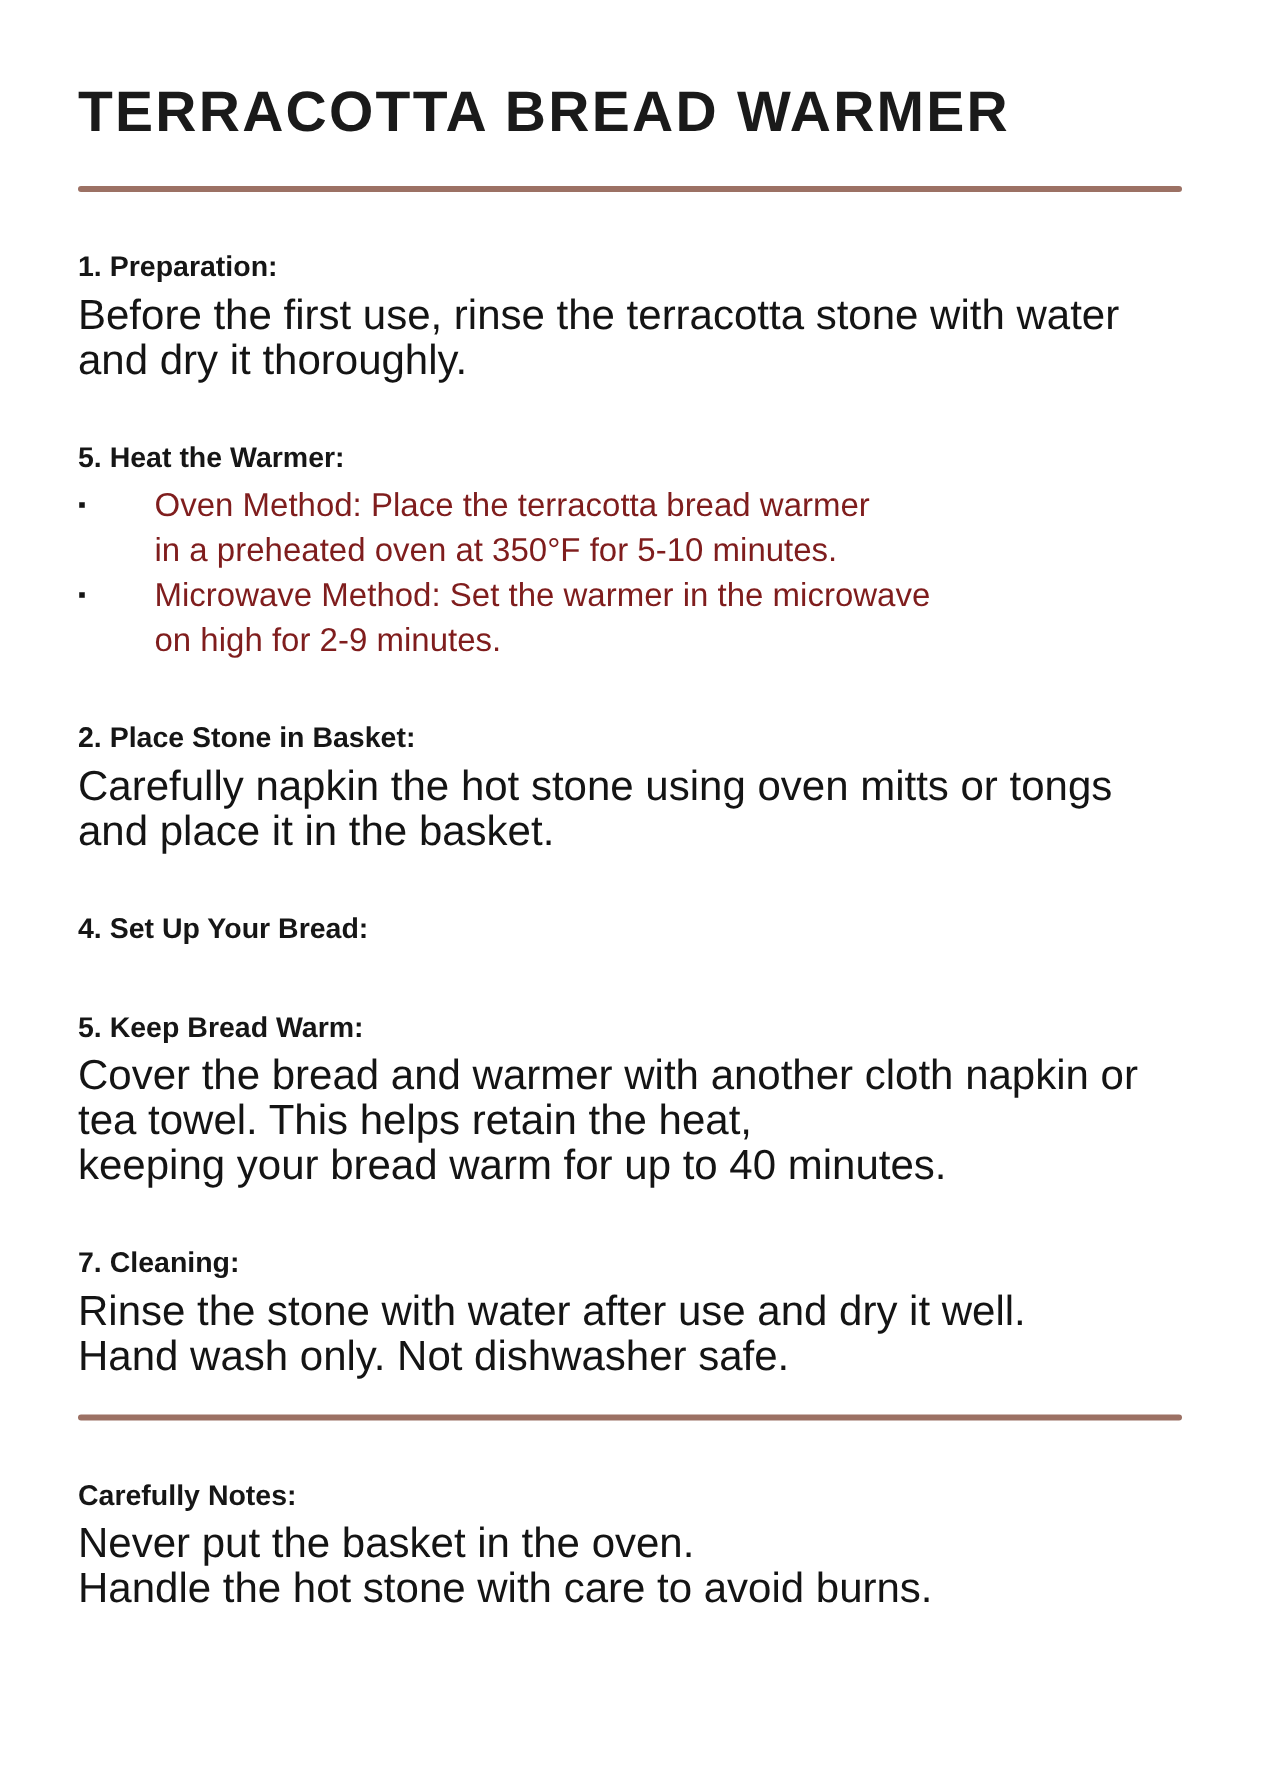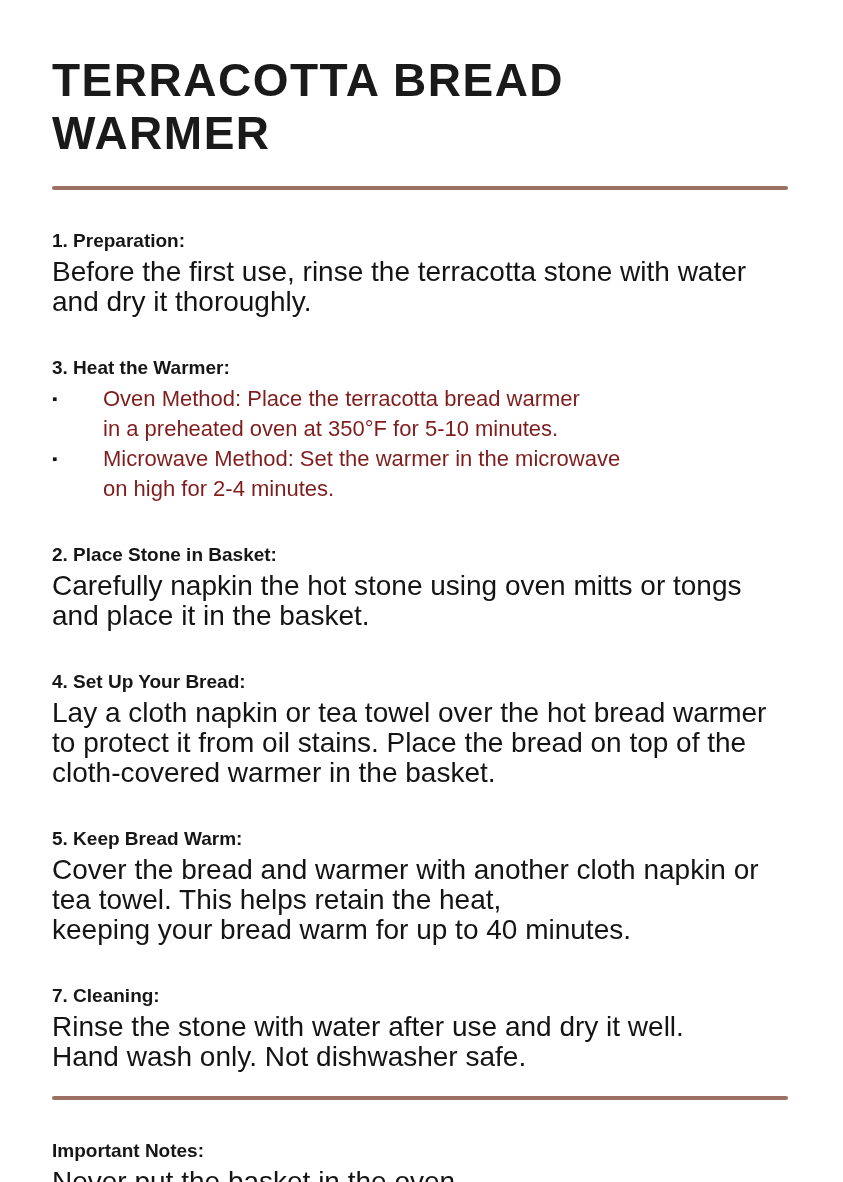--- a/index.html
+++ b/index.html
@@ -25,7 +25,7 @@
     color: #1a1a1a;
   }
   .title {
-    font-size: 46px;
+    font-size: 38px;
     font-weight: 700;
     letter-spacing: 1.5px;
     line-height: 1.15;

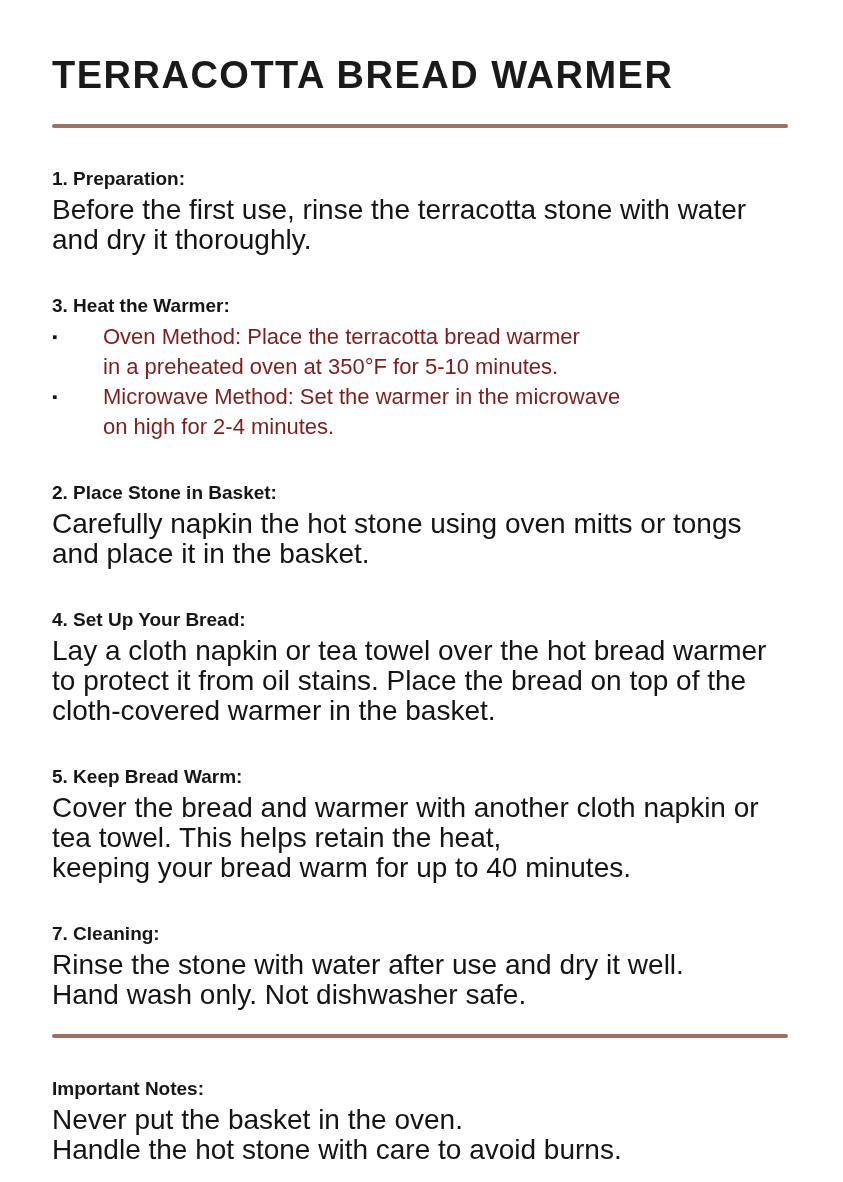--- a/index.html
+++ b/index.html
@@ -95,7 +95,7 @@
   </section>
 
   <section class="sec">
-    <h2>3. Heat the Warmer:</h2>
+    <h2>5. Heat the Warmer:</h2>
     <ul class="bullets">
       <li>
         <span class="bullet">▪</span>

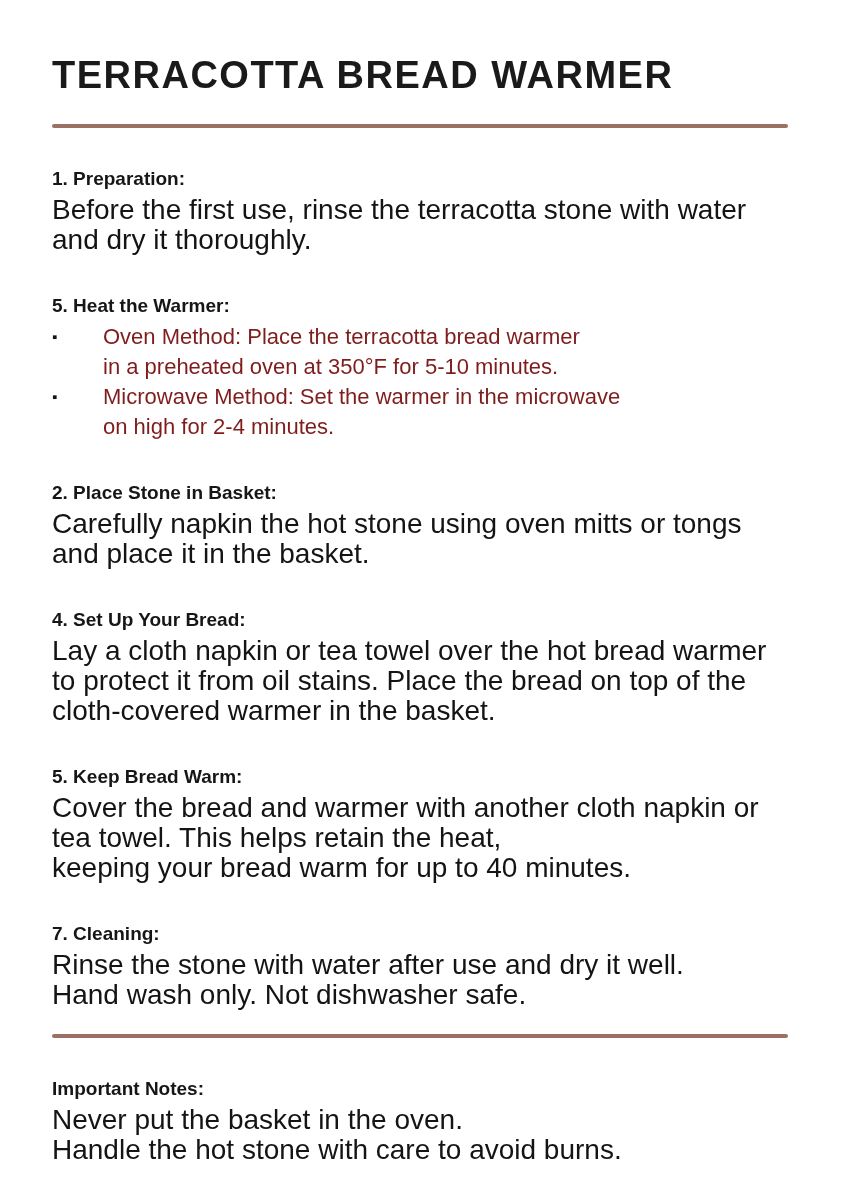--- a/index.html
+++ b/index.html
@@ -105,7 +105,7 @@
       <li>
         <span class="bullet">▪</span>
         <span class="btext">Microwave Method: Set the warmer in the microwave
-on high for 2-4 minutes.</span>
+on high for 2-9 minutes.</span>
       </li>
     </ul>
   </section>

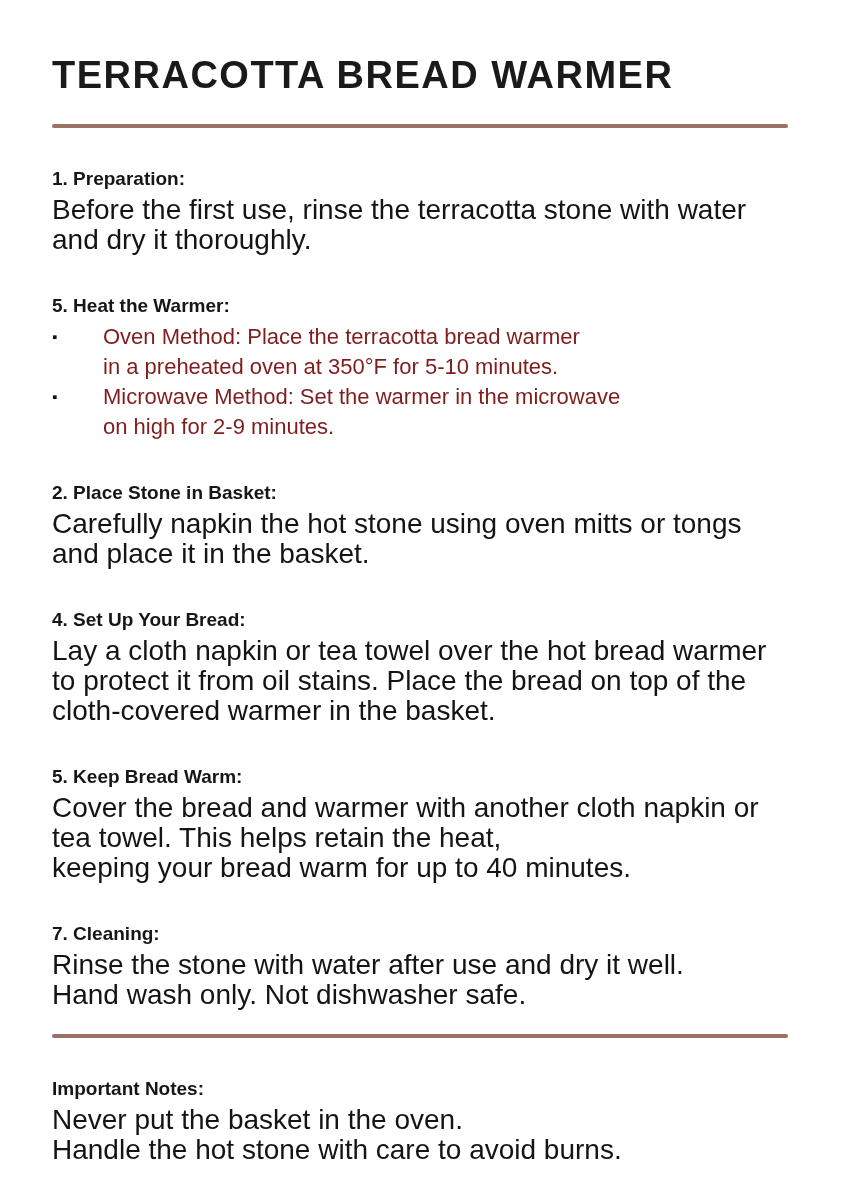--- a/index.html
+++ b/index.html
@@ -118,9 +118,6 @@
 
   <section class="sec">
     <h2>4. Set Up Your Bread:</h2>
-    <p class="body">Lay a cloth napkin or tea towel over the hot bread warmer
-to protect it from oil stains. Place the bread on top of the
-cloth-covered warmer in the basket.</p>
   </section>
 
   <section class="sec">

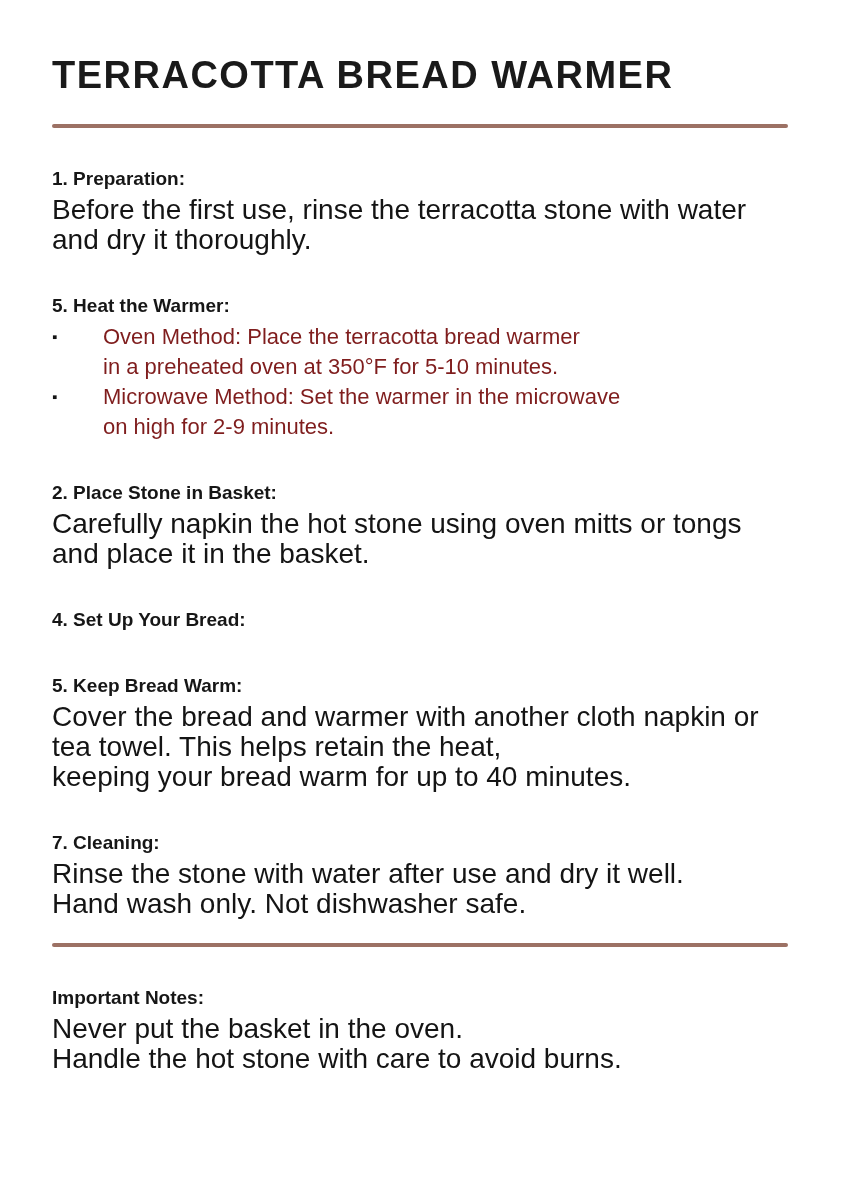--- a/index.html
+++ b/index.html
@@ -136,7 +136,7 @@
   <hr class="rule bottom" style="background: rgb(156, 113, 100);">
 
   <section class="sec">
-    <h2>Important Notes:</h2>
+    <h2>Carefully Notes:</h2>
     <p class="body">Never put the basket in the oven.
 Handle the hot stone with care to avoid burns.</p>
   </section>

